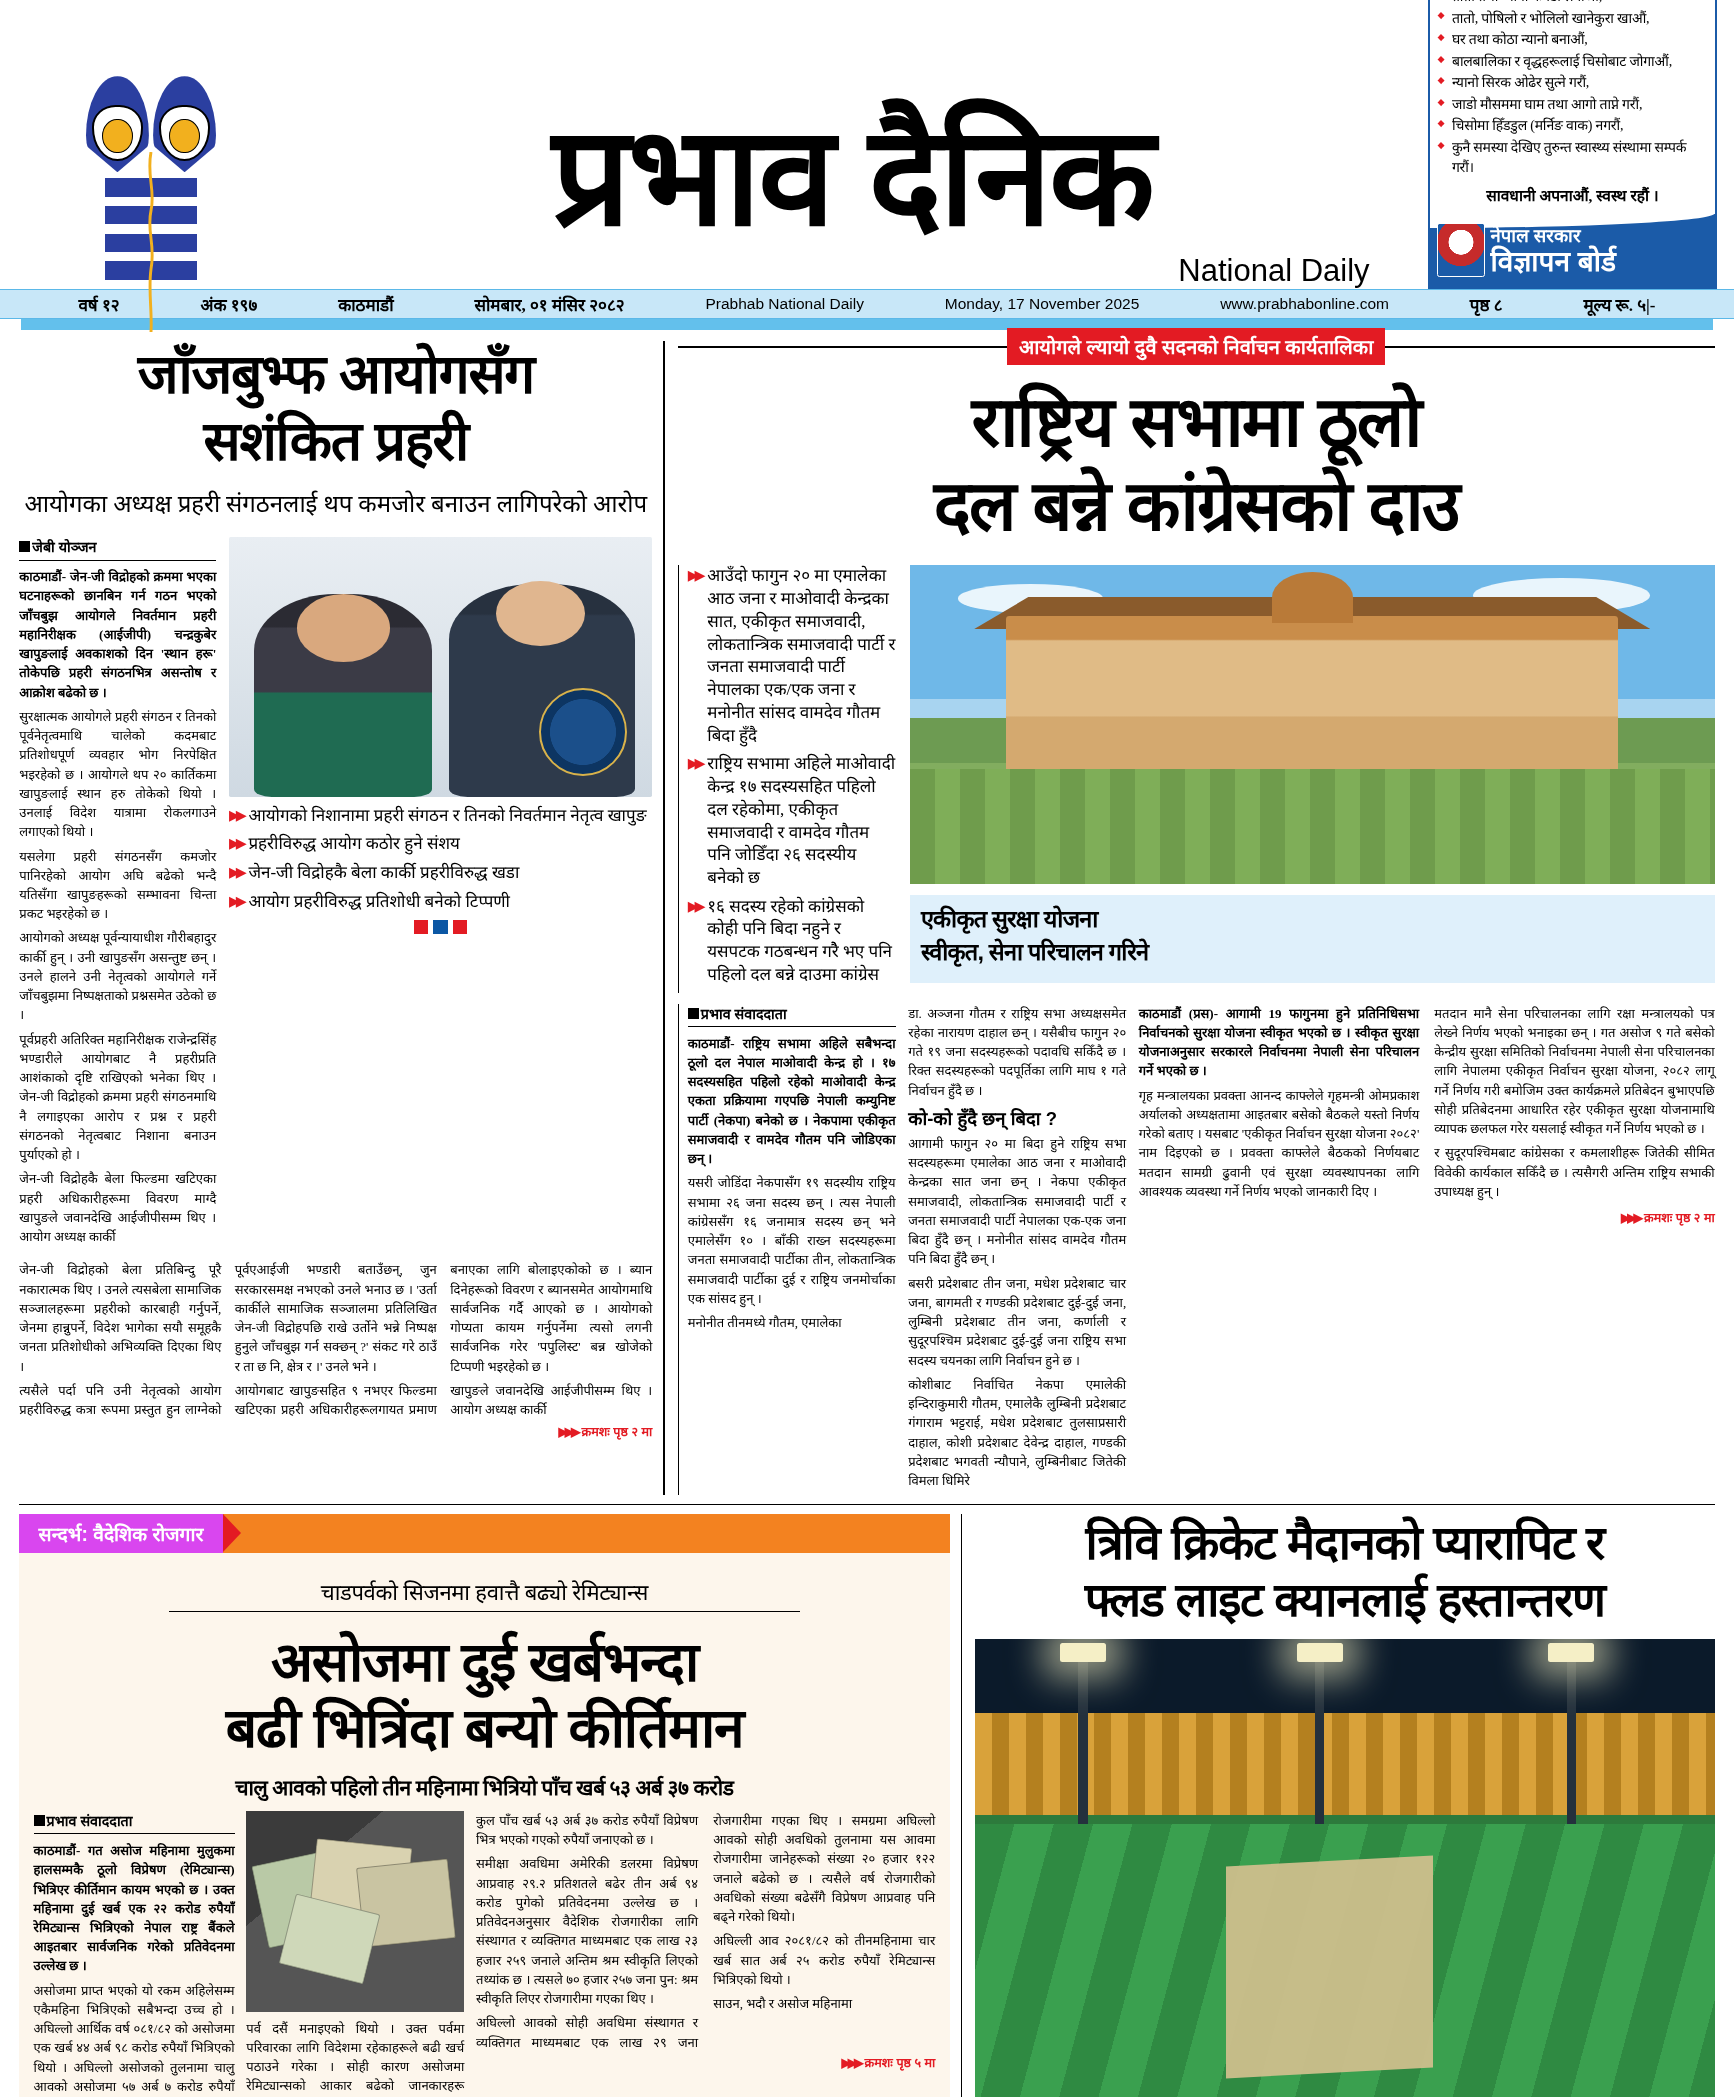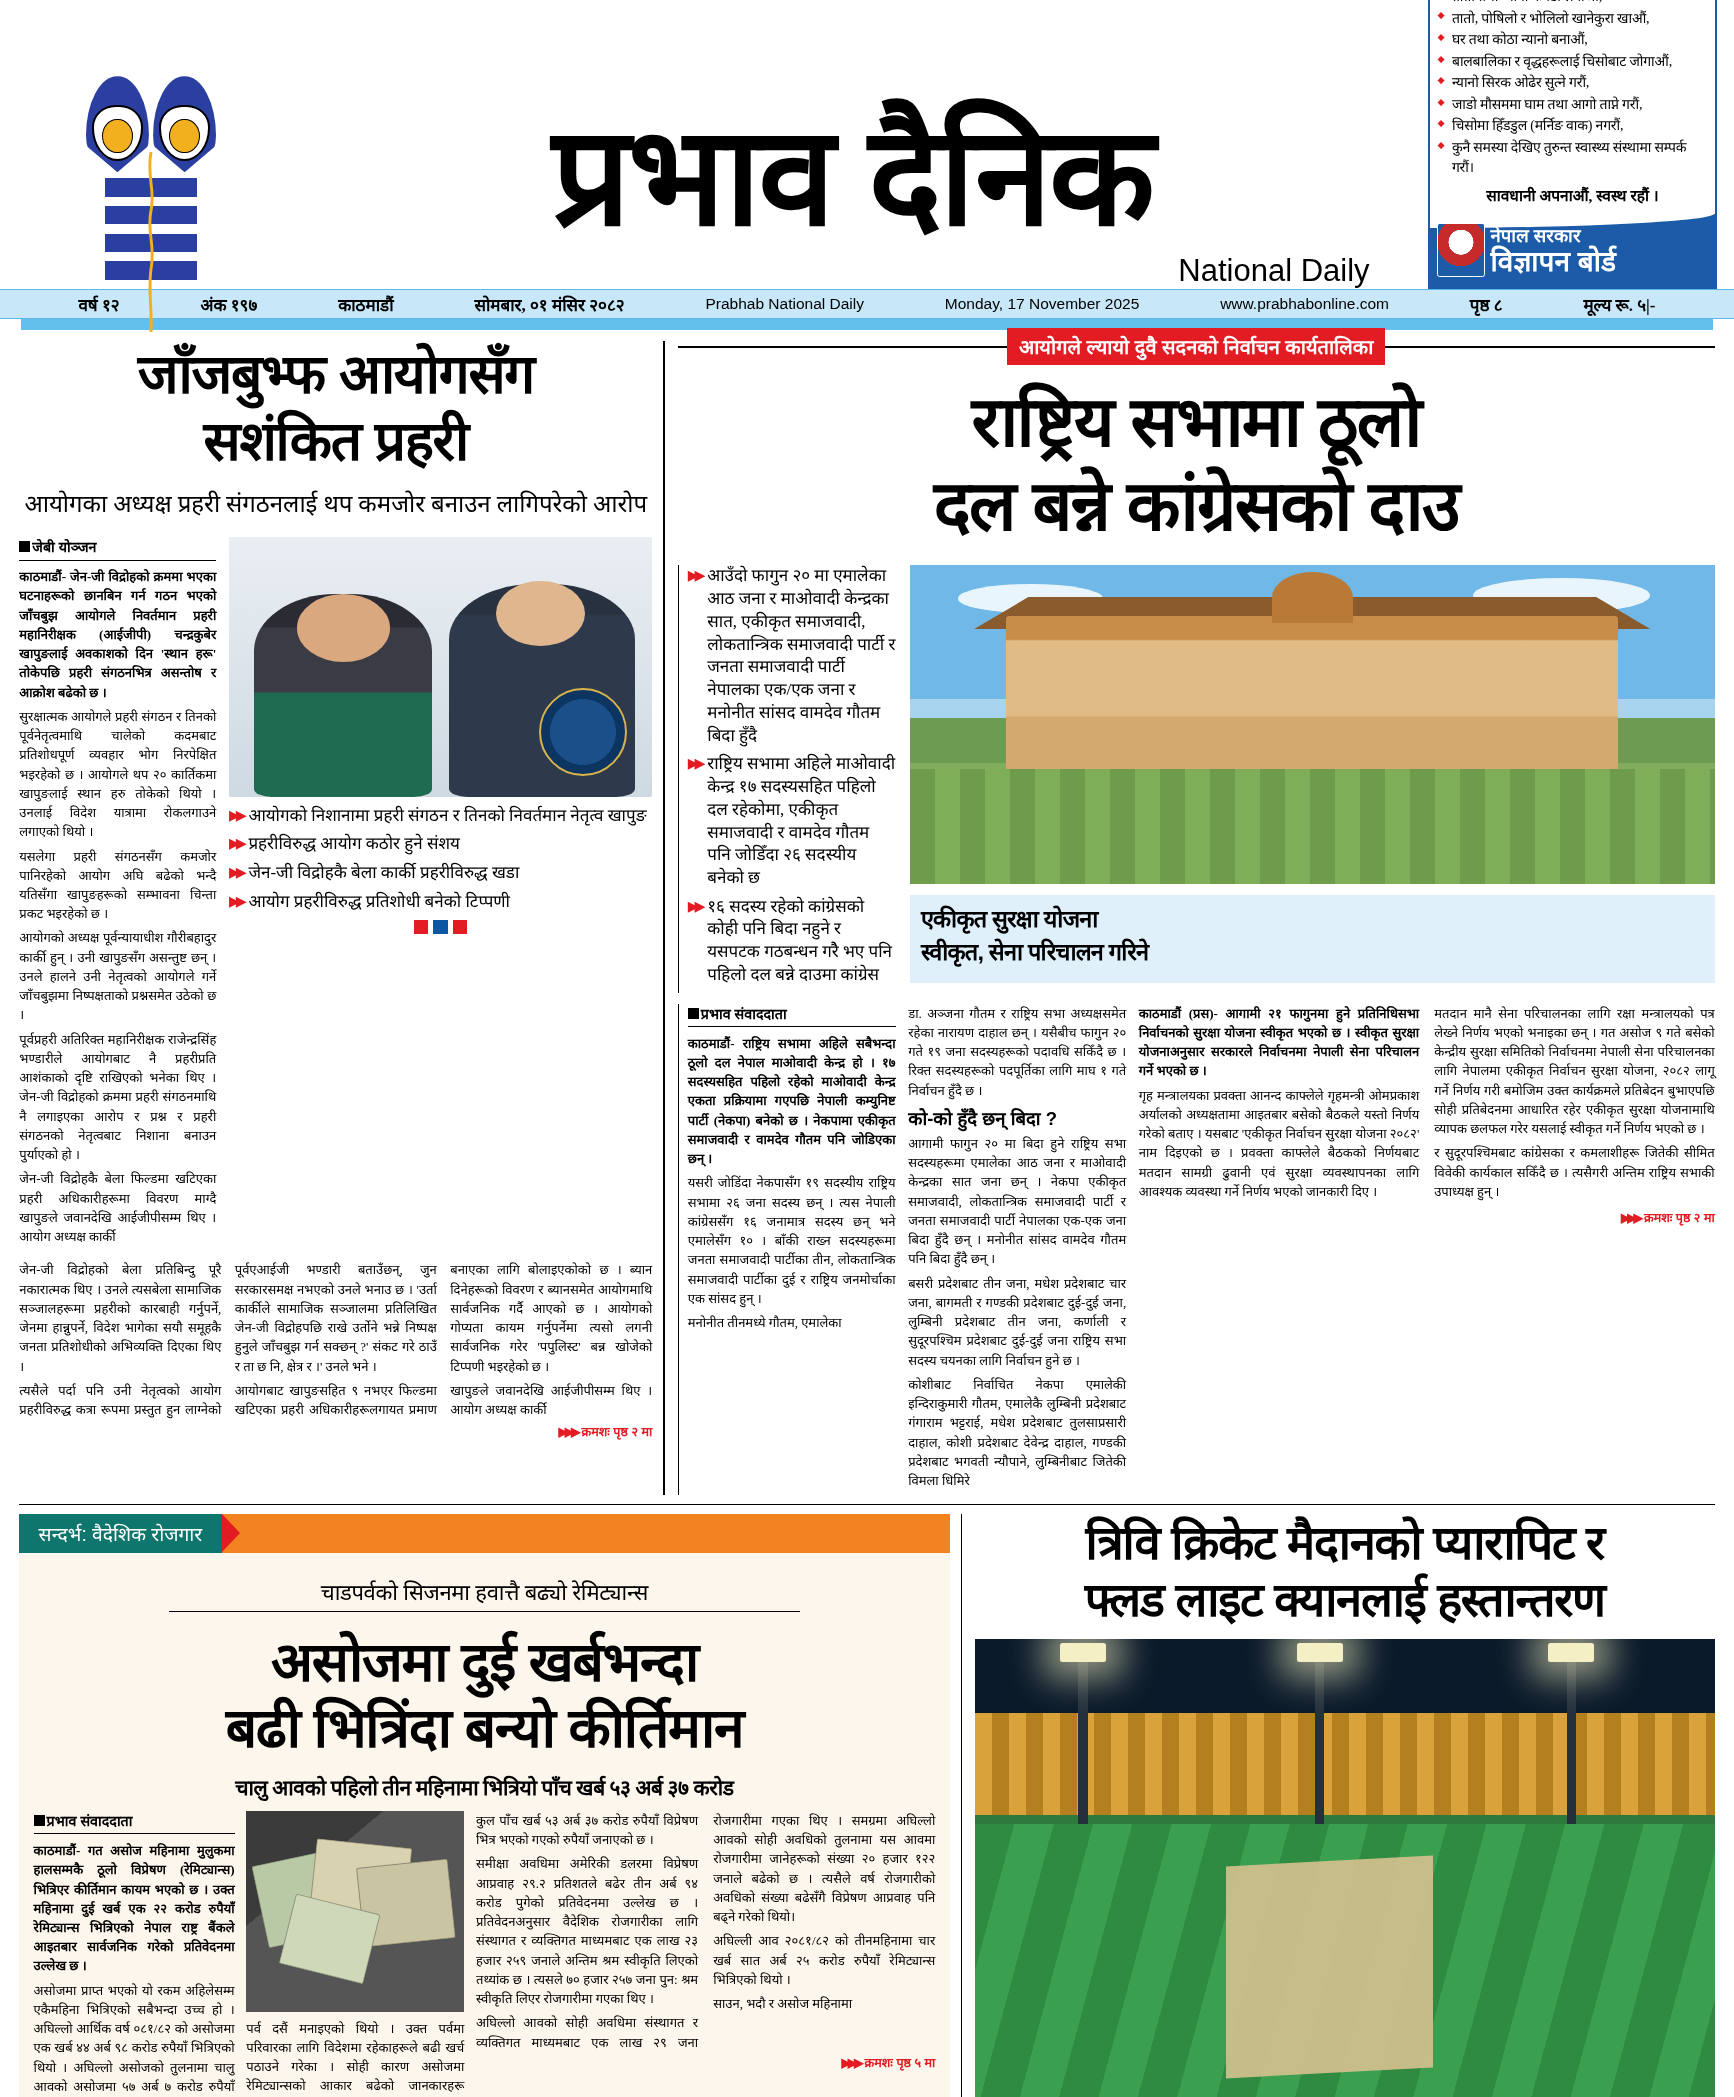--- a/index.html
+++ b/index.html
@@ -525,7 +525,7 @@
 
           <div style="flex:1;">
             <div class="body-txt cols2">
-              <p class="lede">काठमाडौं (प्रस)- आगामी २१ फागुनमा हुने प्रतिनिधिसभा निर्वाचनको सुरक्षा योजना स्वीकृत भएको छ । स्वीकृत सुरक्षा योजनाअनुसार सरकारले निर्वाचनमा नेपाली सेना परिचालन गर्ने भएको छ ।</p>
+              <p class="lede">काठमाडौं (प्रस)- आगामी 19 फागुनमा हुने प्रतिनिधिसभा निर्वाचनको सुरक्षा योजना स्वीकृत भएको छ । स्वीकृत सुरक्षा योजनाअनुसार सरकारले निर्वाचनमा नेपाली सेना परिचालन गर्ने भएको छ ।</p>
               <p>गृह मन्त्रालयका प्रवक्ता आनन्द काफ्लेले गृहमन्त्री ओमप्रकाश अर्यालको अध्यक्षतामा आइतबार बसेको बैठकले यस्तो निर्णय गरेको बताए । यसबाट 'एकीकृत निर्वाचन सुरक्षा योजना २०८२' नाम दिइएको छ । प्रवक्ता काफ्लेले बैठकको निर्णयबाट मतदान सामग्री ढुवानी एवं सुरक्षा व्यवस्थापनका लागि आवश्यक व्यवस्था गर्ने निर्णय भएको जानकारी दिए ।</p>
               <p>मतदान मानै सेना परिचालनका लागि रक्षा मन्त्रालयको पत्र लेख्ने निर्णय भएको भनाइका छन् । गत असोज ९ गते बसेको केन्द्रीय सुरक्षा समितिको निर्वाचनमा नेपाली सेना परिचालनका लागि नेपालमा एकीकृत निर्वाचन सुरक्षा योजना, २०८२ लागू गर्ने निर्णय गरी बमोजिम उक्त कार्यक्रमले प्रतिबेदन बुभाएपछि सोही प्रतिबेदनमा आधारित रहेर एकीकृत सुरक्षा योजनामाथि व्यापक छलफल गरेर यसलाई स्वीकृत गर्ने निर्णय भएको छ ।</p>
               <p>र सुदूरपश्चिमबाट कांग्रेसका र कमलाशीहरू जितेकी सीमित विवेकी कार्यकाल सकिँदै छ । त्यसैगरी अन्तिम राष्ट्रिय सभाकी उपाध्यक्ष हुन् ।</p>

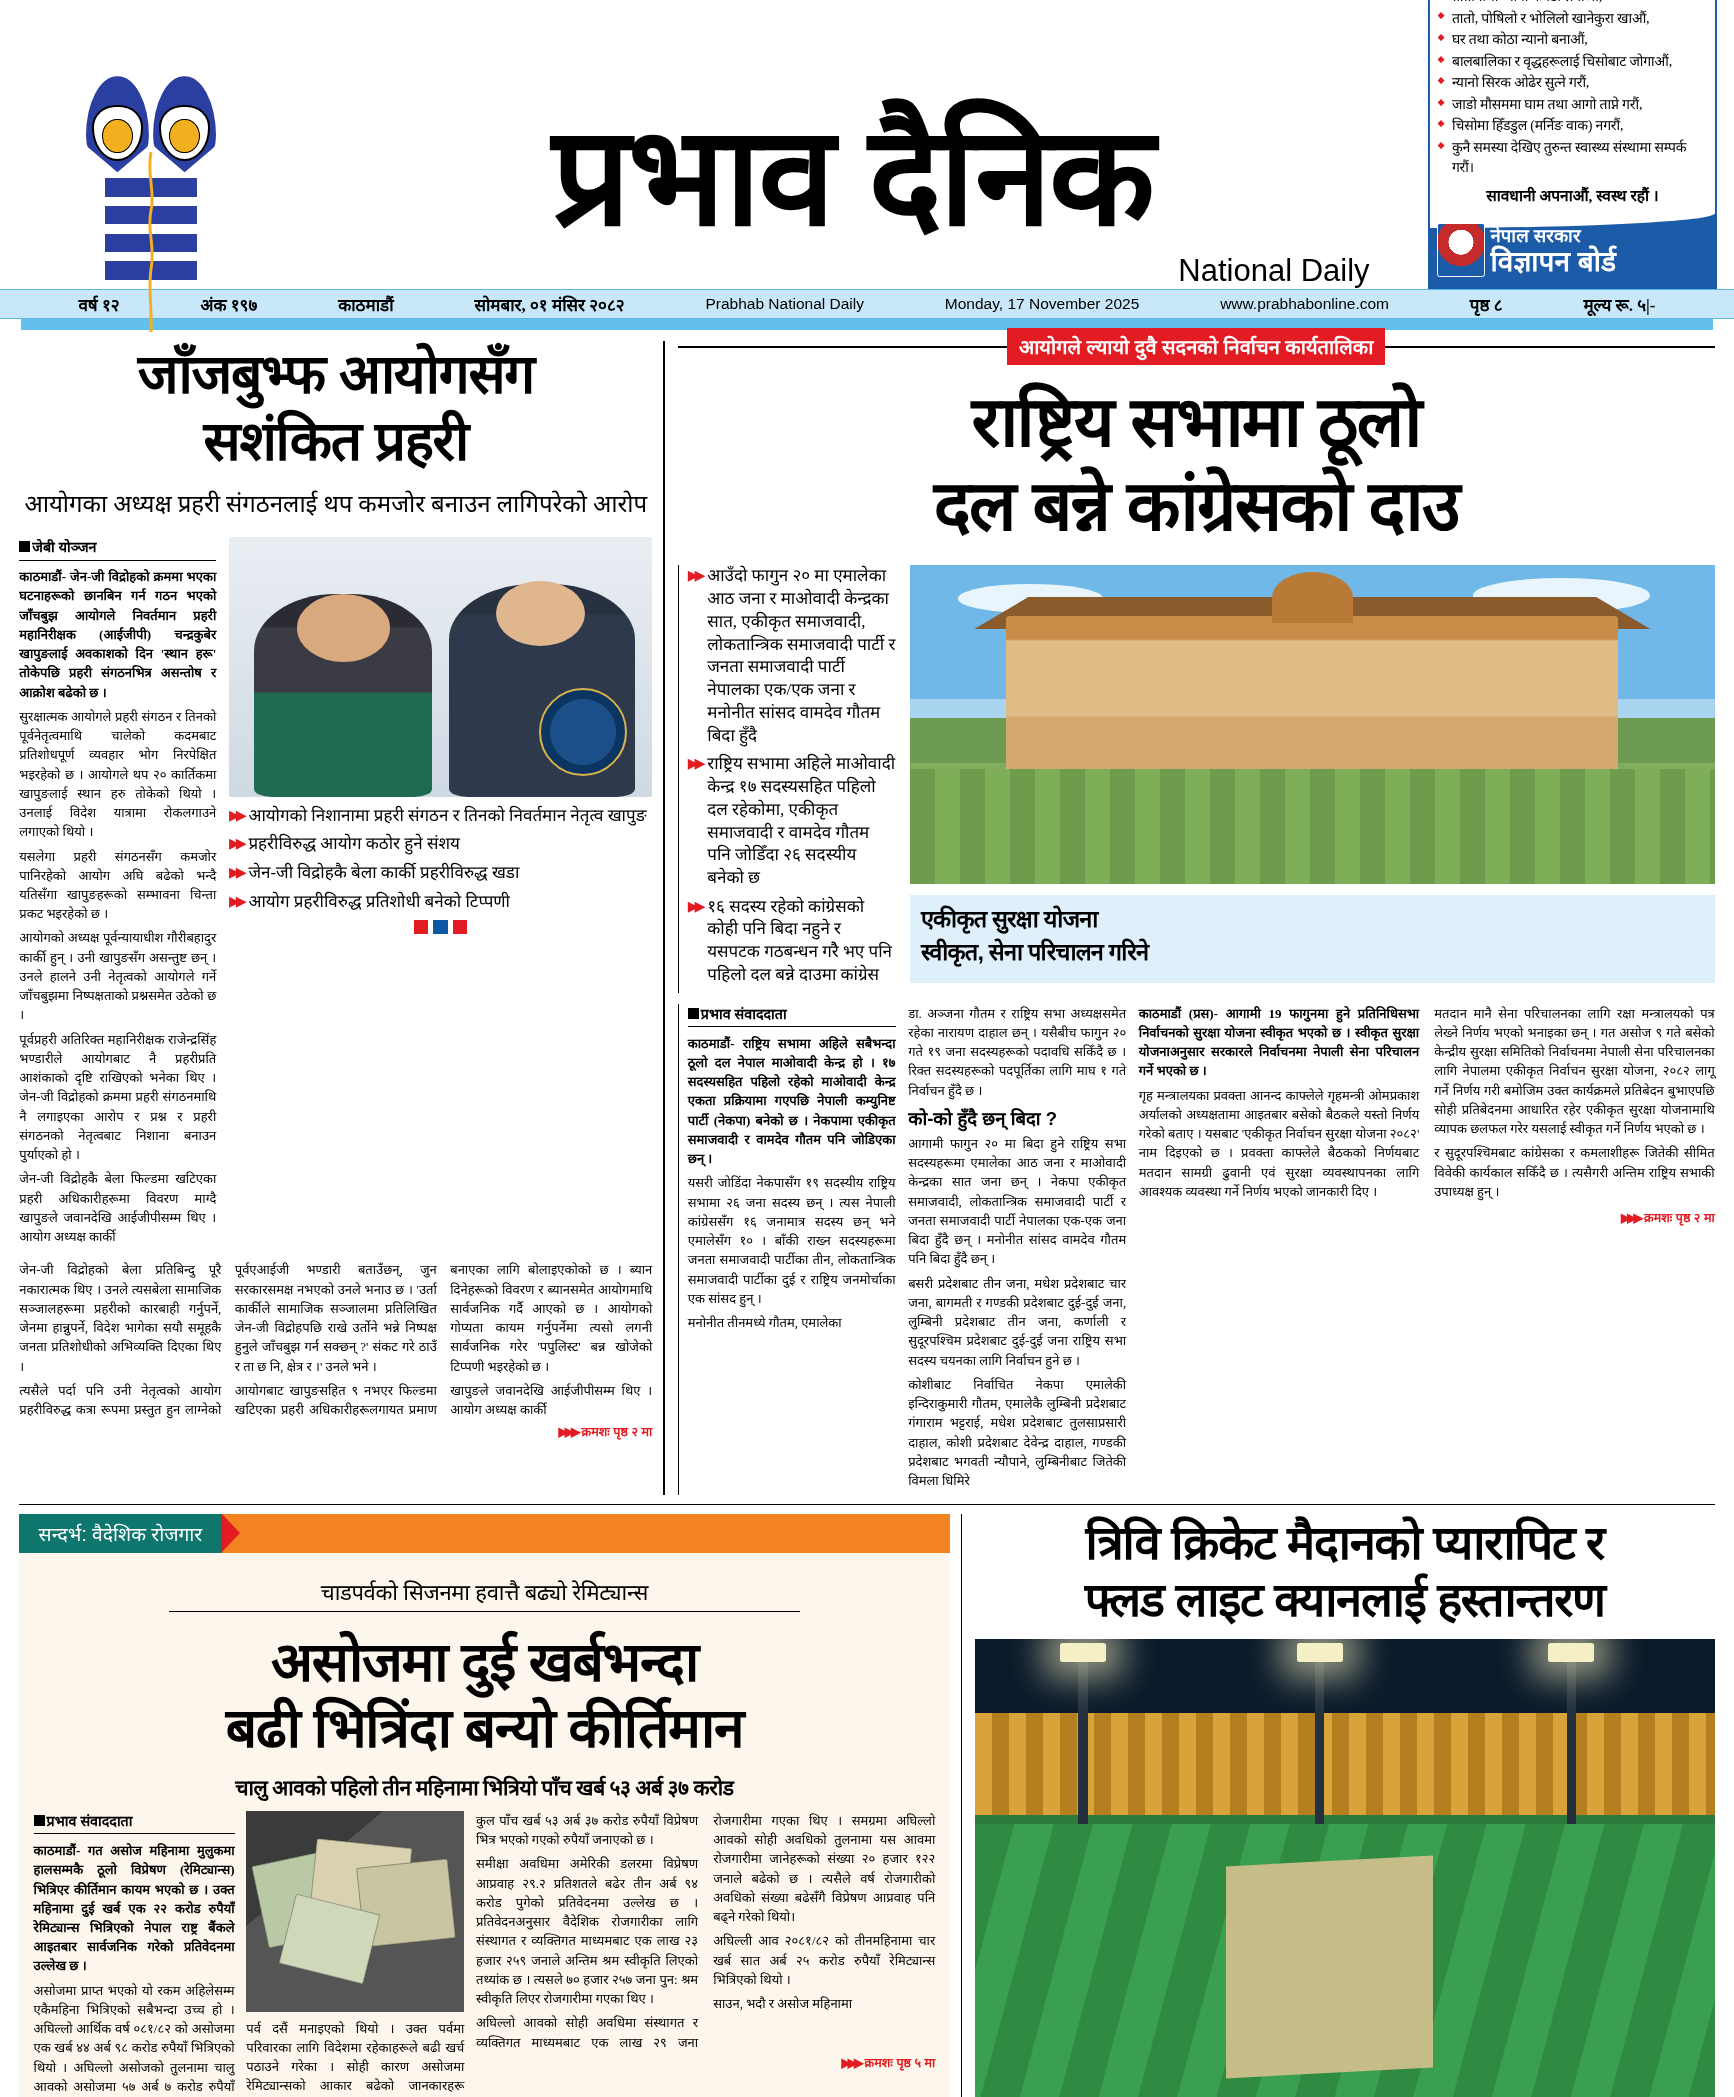--- a/index.html
+++ b/index.html
@@ -240,8 +240,8 @@
 
   .ribbon { display: flex; align-items: stretch; height: 39px; margin-bottom: 0; }
   .ribbon-red {
-    background: #0f766e; color: #fff; display: flex; align-items: center;
-    font-family: "Liberation Sans", sans-serif; font-weight: normal; font-size: 19.3px;
+    background: #d946ef; color: #fff; display: flex; align-items: center;
+    font-family: "Liberation Sans", sans-serif; font-weight: bold; font-size: 19.3px;
     padding: 0 19.3px 0 19.3px; position: relative;
   }
   .ribbon-red:after {

